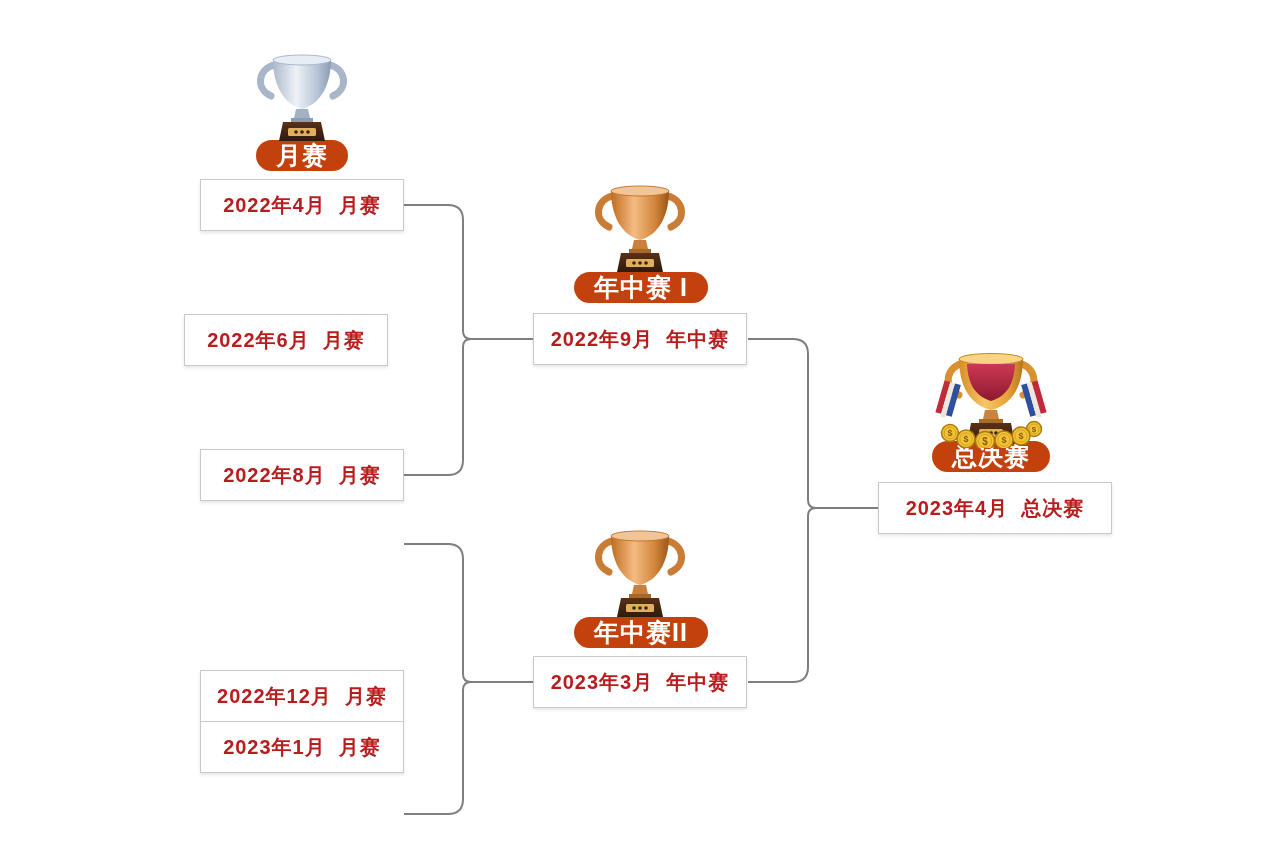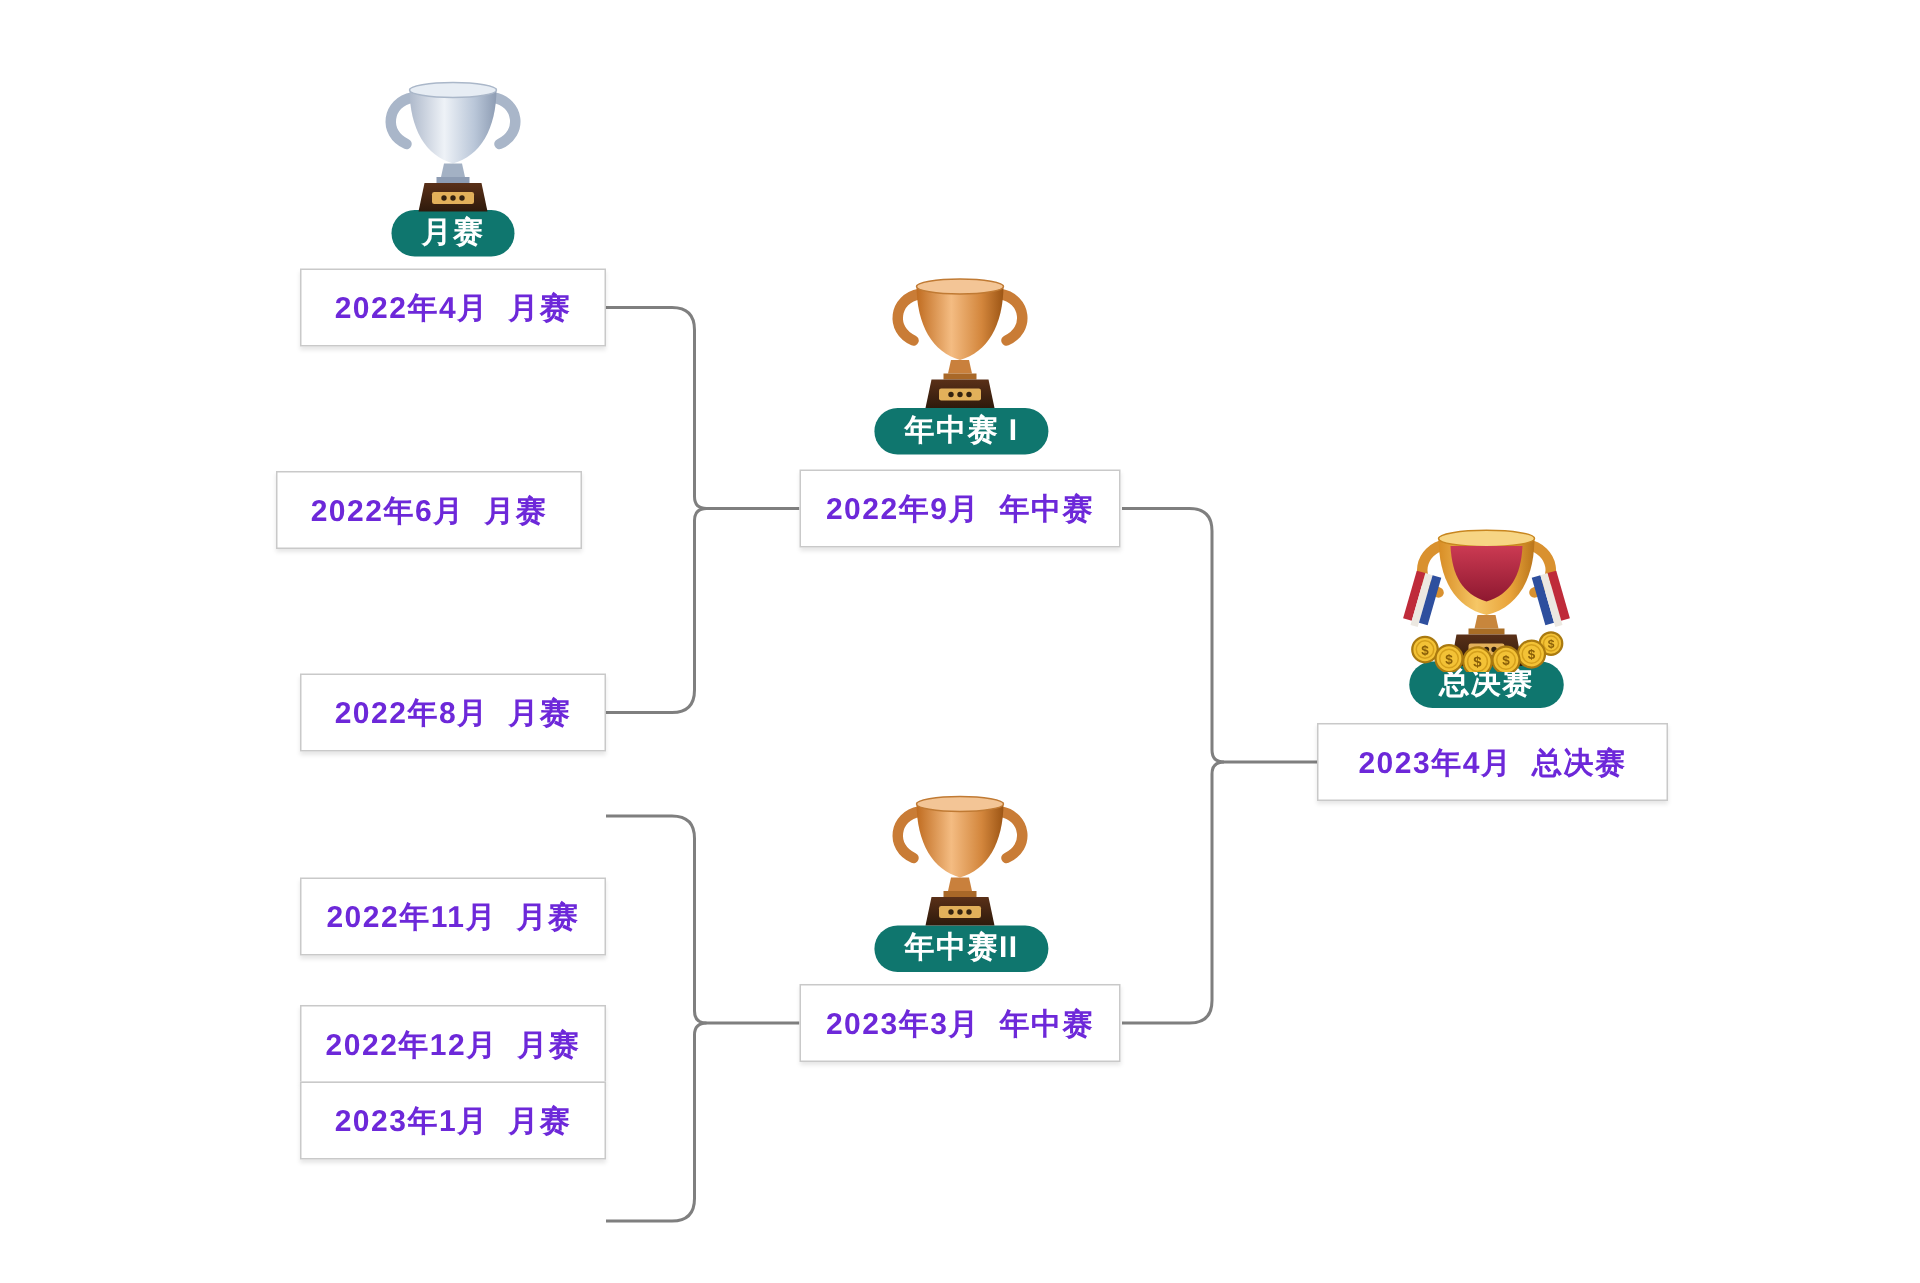--- a/index.html
+++ b/index.html
@@ -35,9 +35,9 @@
   .pill {
     position: absolute;
     transform: translateX(-50%);
-    background: #0f766e;
+    background: #c2410c;
     color: #ffffff;
-    font-size: 20px;
+    font-size: 25px;
     font-weight: 700;
     height: 31px;
     line-height: 31px;

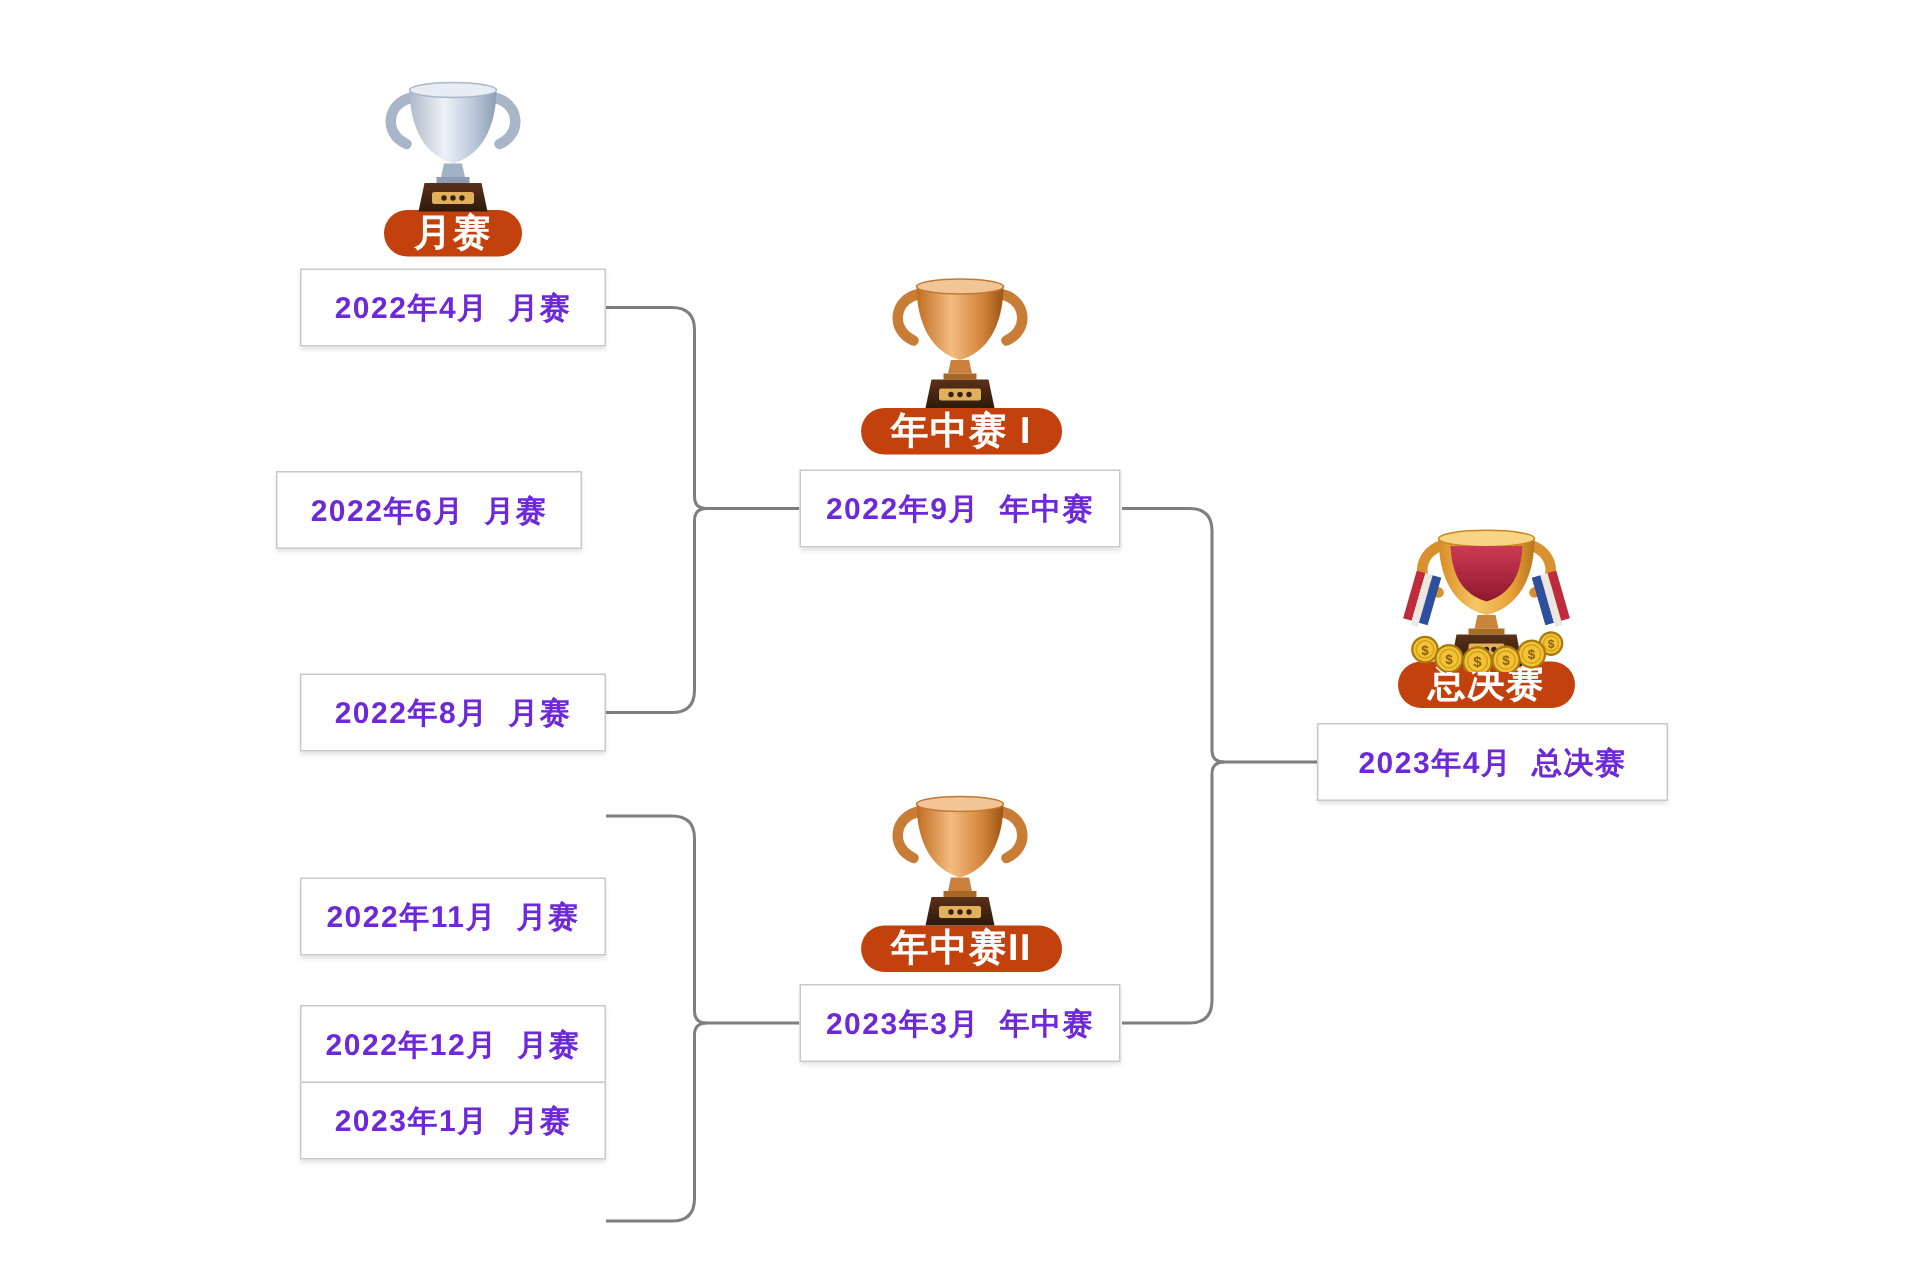--- a/index.html
+++ b/index.html
@@ -27,7 +27,7 @@
     justify-content: center;
     font-size: 20px;
     font-weight: 700;
-    color: #6d28d9;
+    color: #b91c1c;
     letter-spacing: 1px;
     white-space: pre;
     z-index: 2;

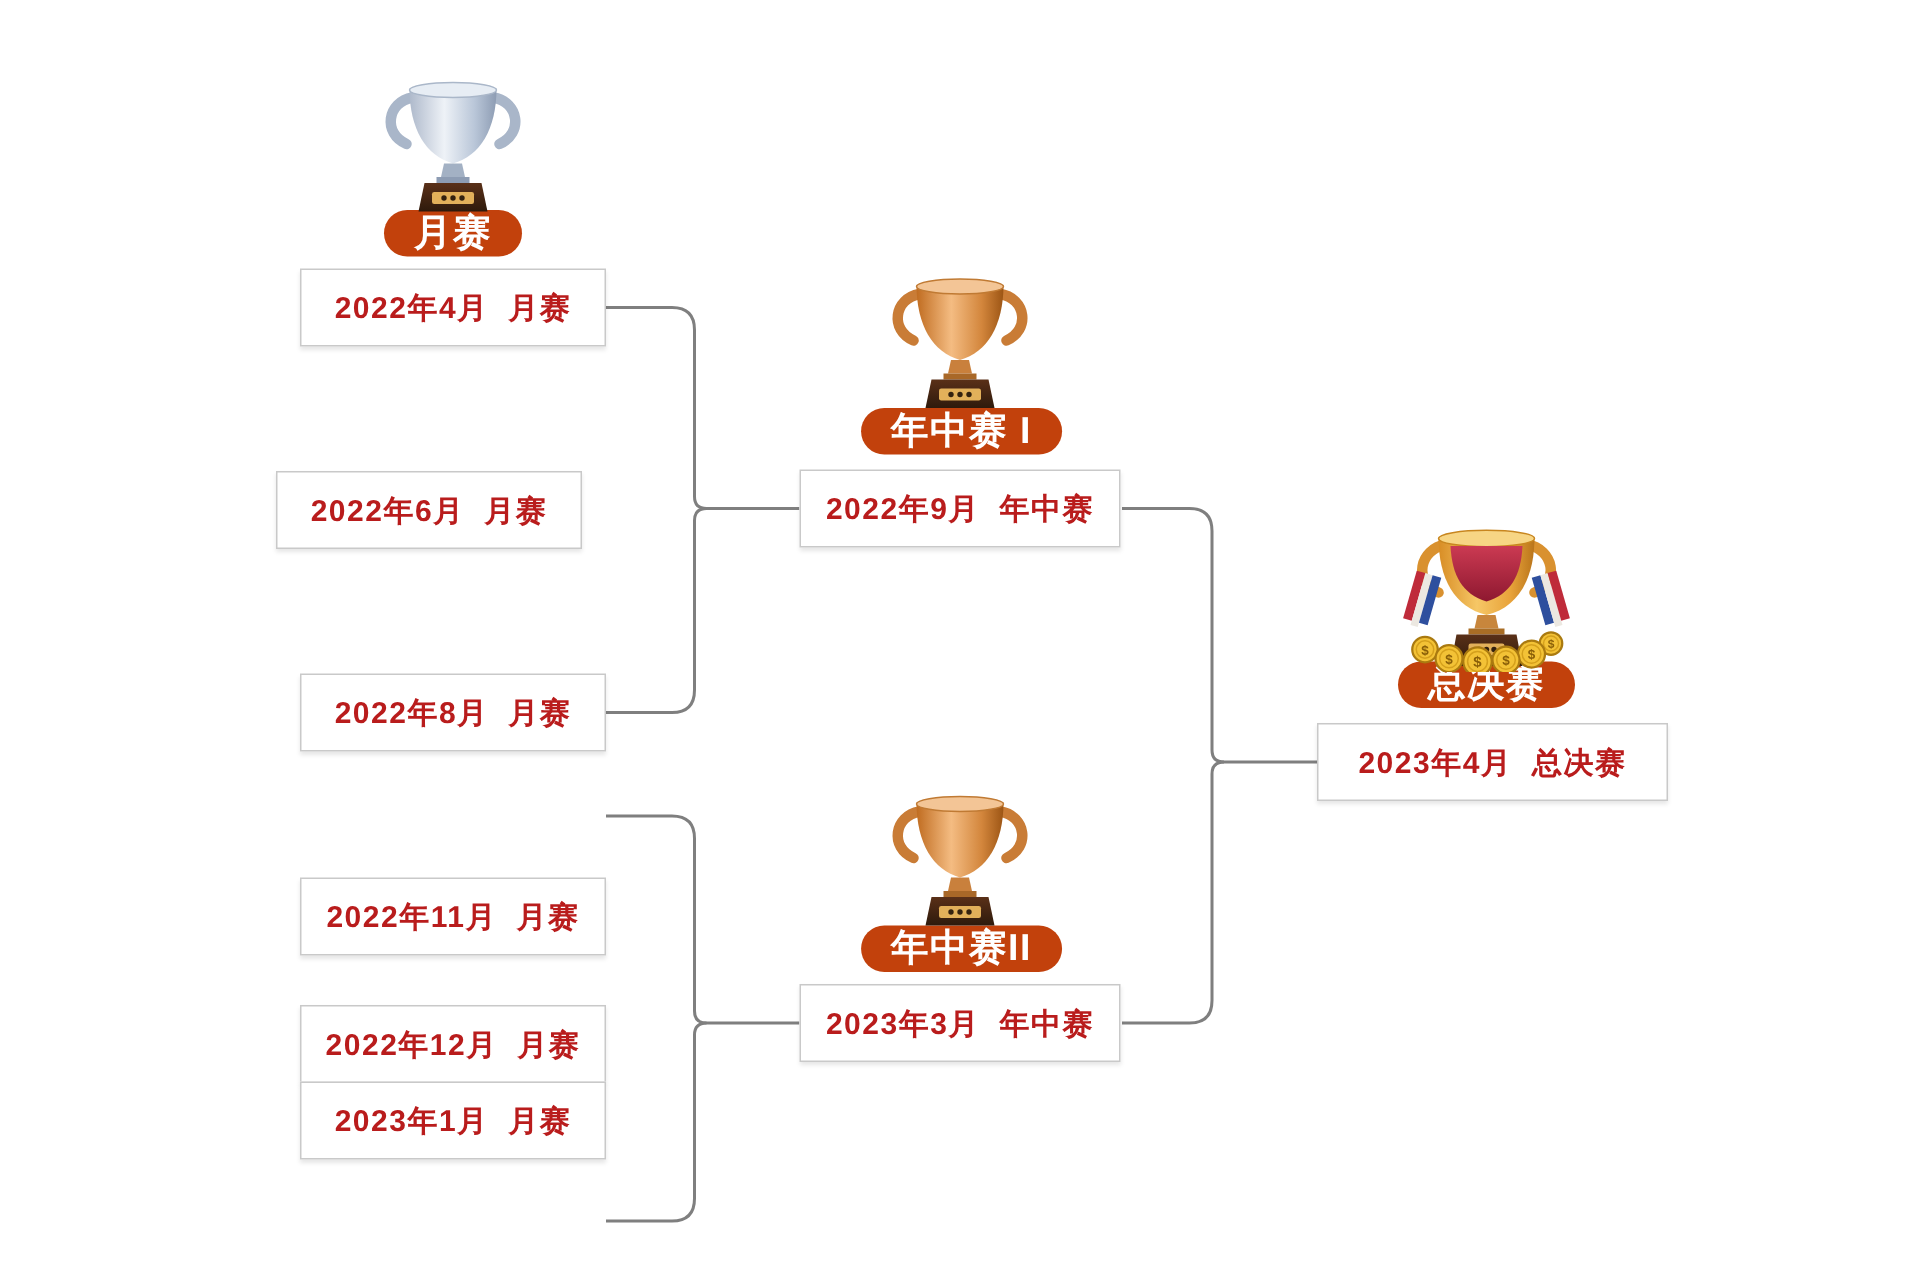--- a/index.html
+++ b/index.html
@@ -98,7 +98,6 @@
   <div class="box" style="left:200px;top:179px;width:202px">2022年4月  月赛</div>
   <div class="box" style="left:184px;top:314px;width:202px">2022年6月  月赛</div>
   <div class="box" style="left:200px;top:449px;width:202px">2022年8月  月赛</div>
-  <div class="box" style="left:200px;top:585px;width:202px">2022年11月  月赛</div>
   <div class="box" style="left:200px;top:670px;width:202px">2022年12月  月赛</div>
   <div class="box" style="left:200px;top:721px;width:202px">2023年1月  月赛</div>
 

